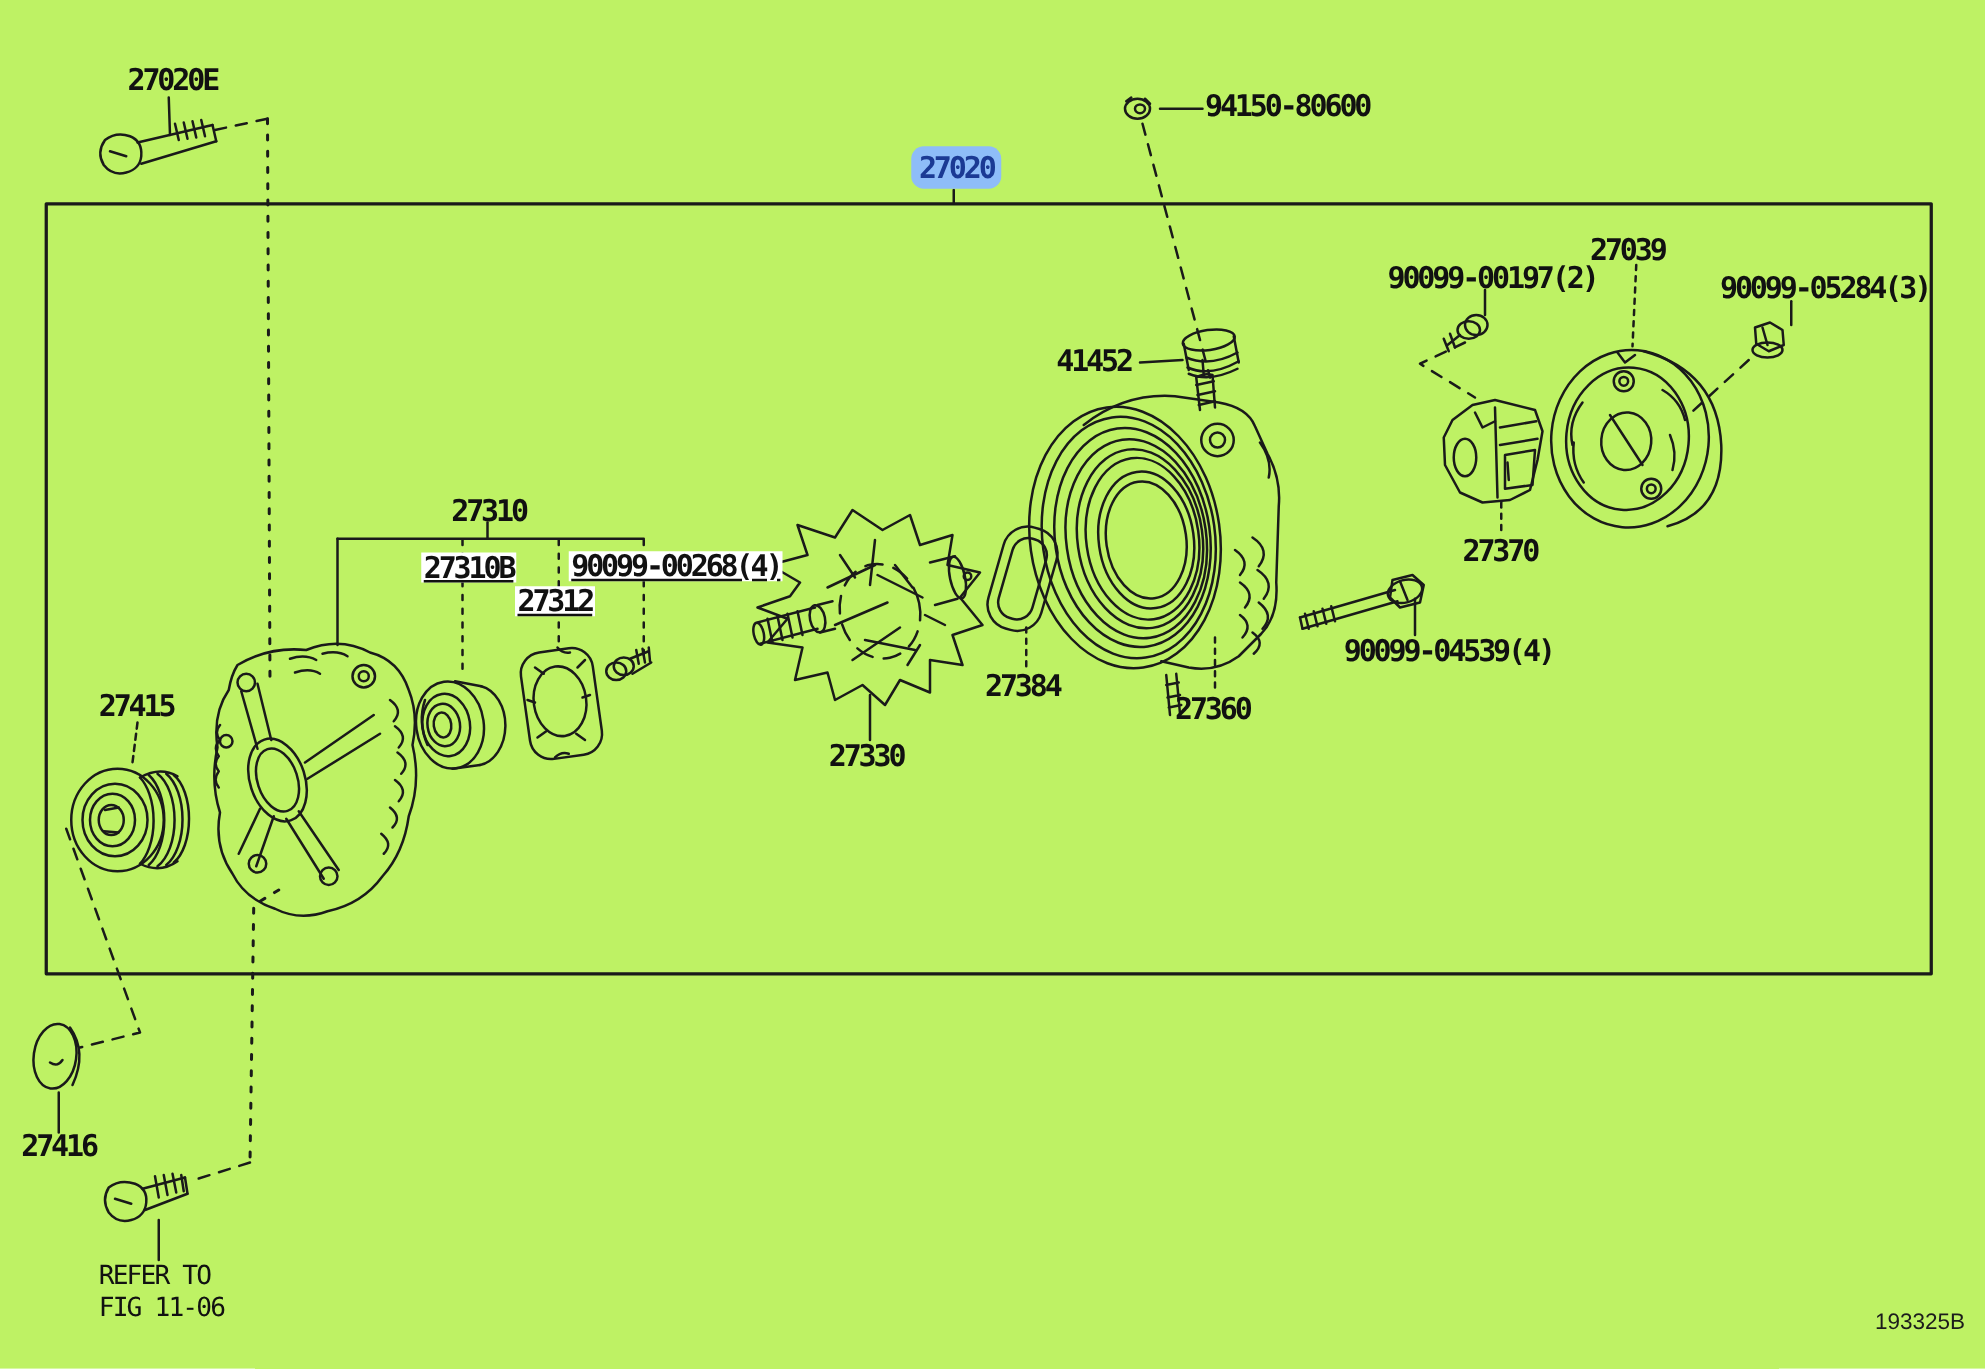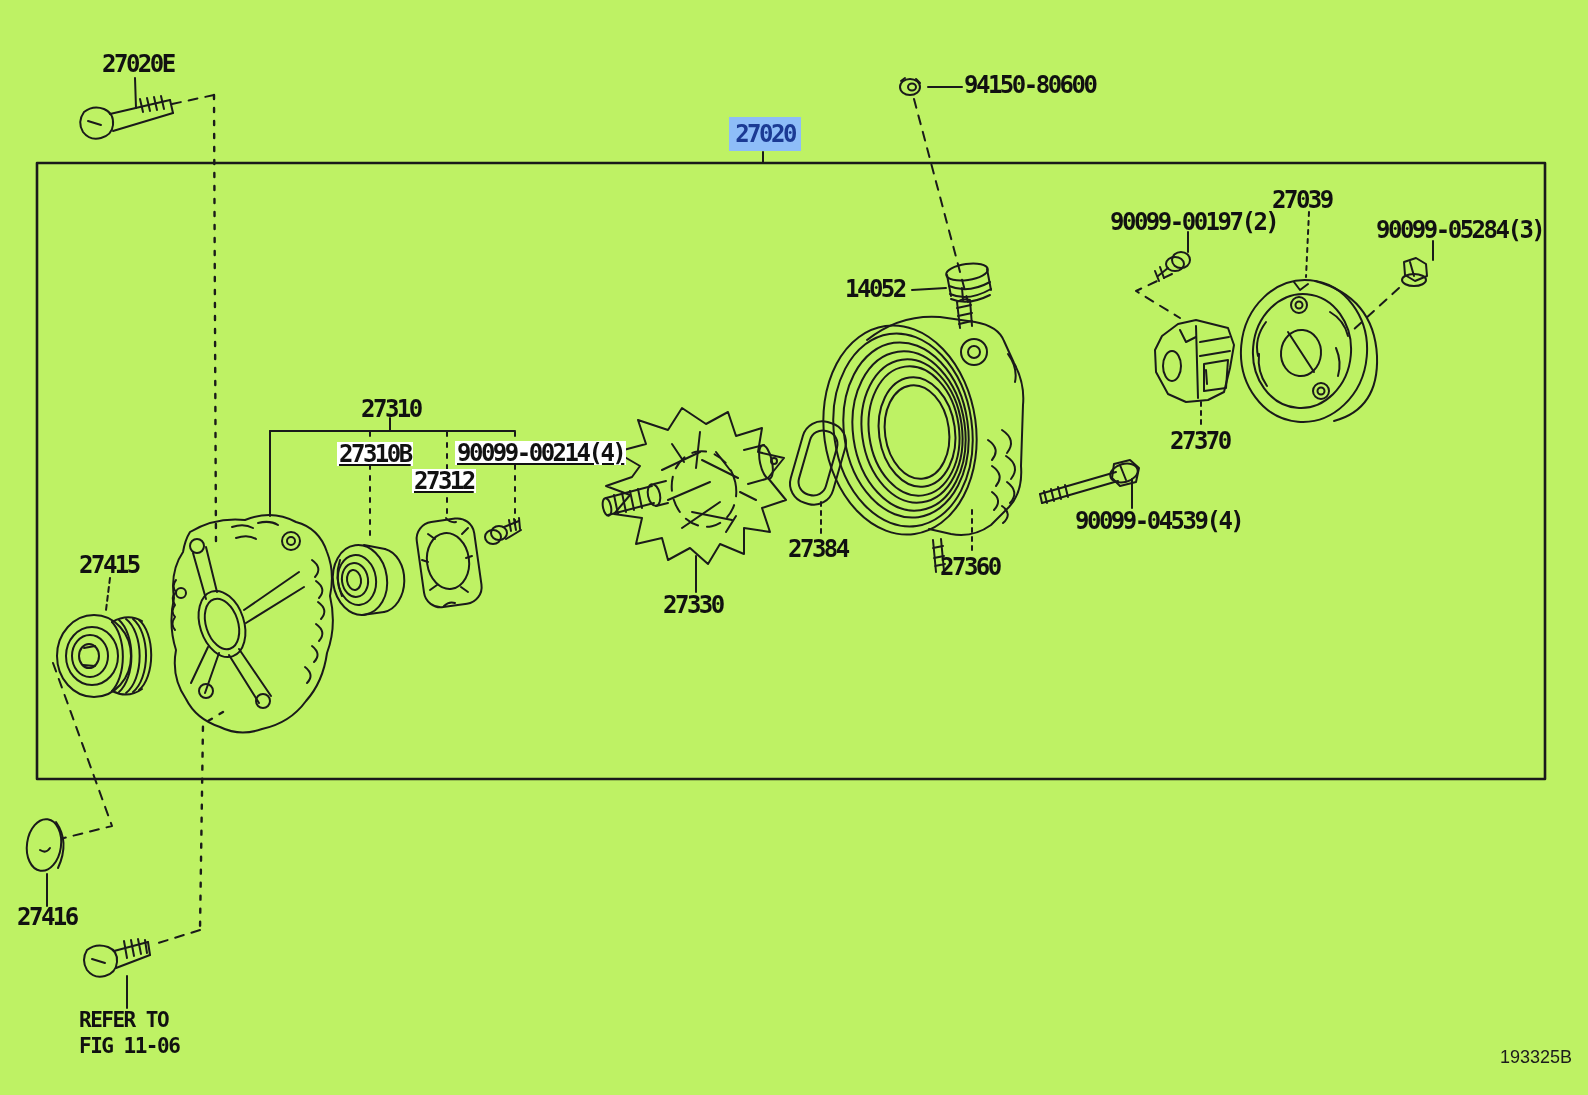--- a/index.html
+++ b/index.html
@@ -11,7 +11,7 @@
   .pn.bg{background:#ffffff;padding:0 2px;text-decoration:underline;}
   .hl{position:absolute;left:729px;top:117px;width:72px;height:34px;background:#8ebdf8;
       color:#1b3a94;font-weight:bold;font-size:24px;letter-spacing:-2.5px;
-      display:flex;align-items:center;justify-content:center;z-index:5;}
+      display:flex;align-items:center;justify-content:center;z-index:5;border-radius:10px;}
   .note{position:absolute;font-weight:bold;font-size:21px;letter-spacing:-1.5px;color:#111;
         white-space:nowrap;line-height:1;z-index:5;}
   .figcode{position:absolute;font-family:Liberation Sans, sans-serif;font-size:18px;

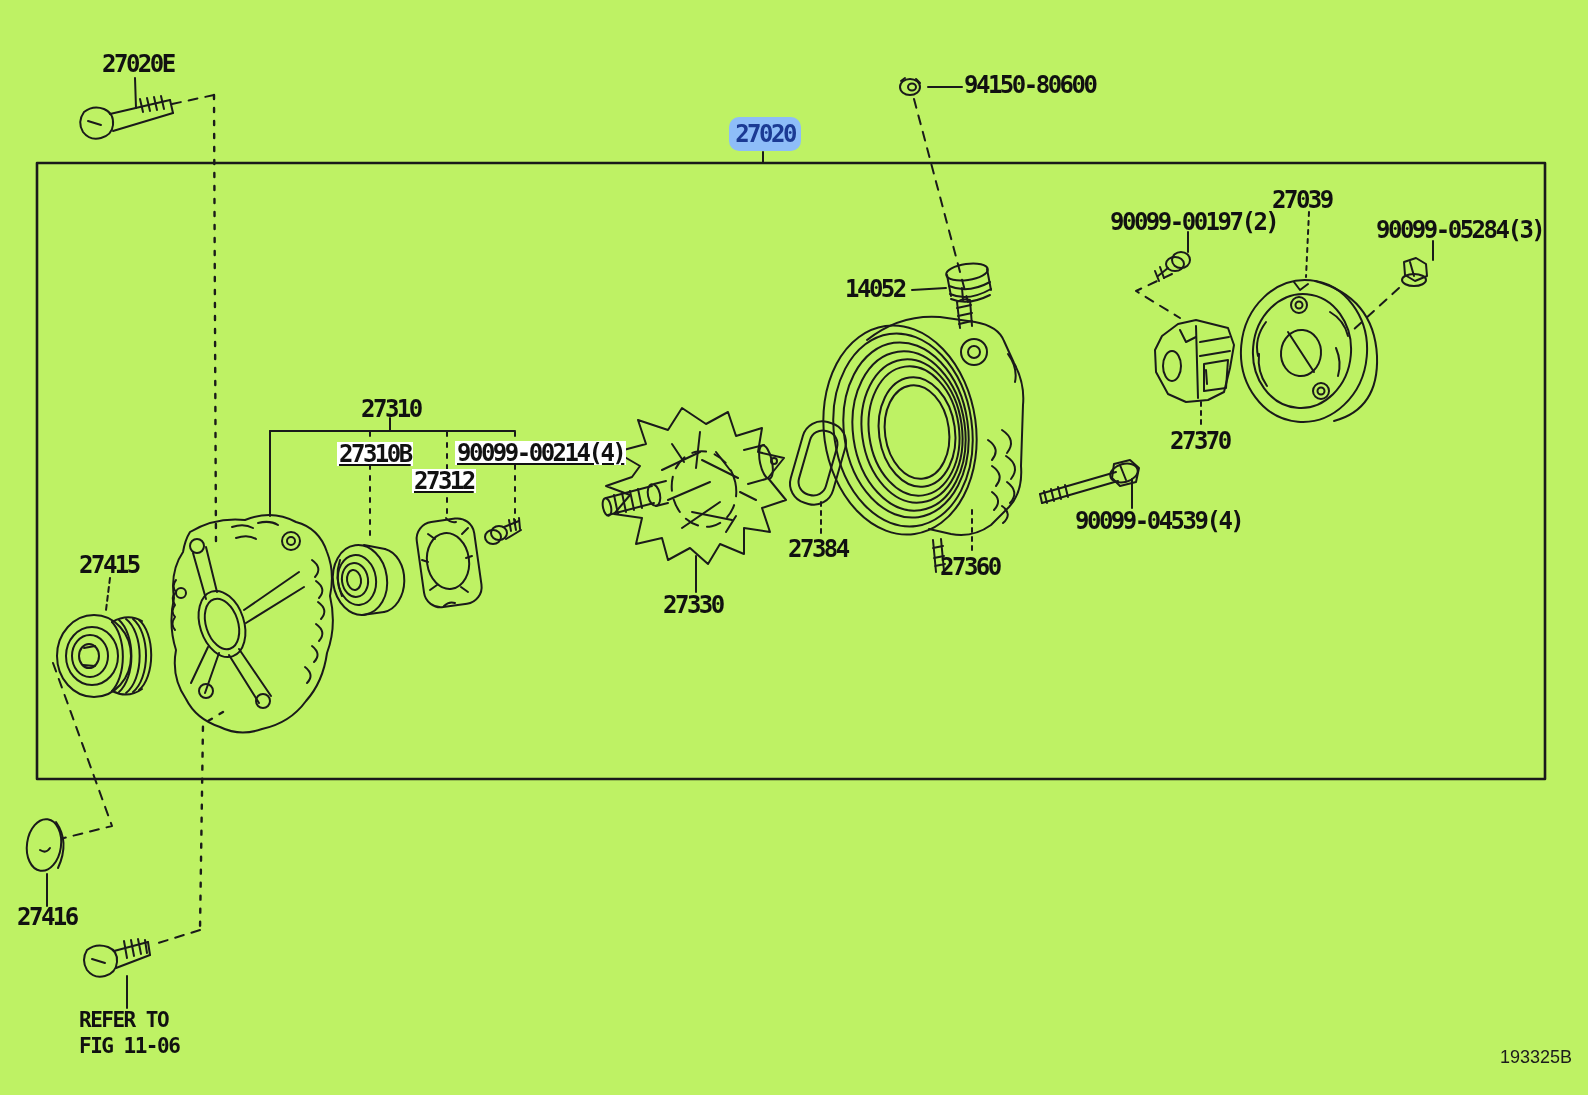--- a/index.html
+++ b/index.html
@@ -287,7 +287,7 @@
 <div class="pn" style="left:1272px;top:188px">27039</div>
 <div class="pn" style="left:1110px;top:210px">90099-00197(2)</div>
 <div class="pn" style="left:1376px;top:218px">90099-05284(3)</div>
-<div class="pn" style="left:845px;top:277px">14052</div>
+<div class="pn" style="left:845px;top:277px">41452</div>
 <div class="pn" style="left:1170px;top:429px">27370</div>
 <div class="pn" style="left:361px;top:397px">27310</div>
 <div class="pn bg" style="left:337px;top:442px">27310B</div>

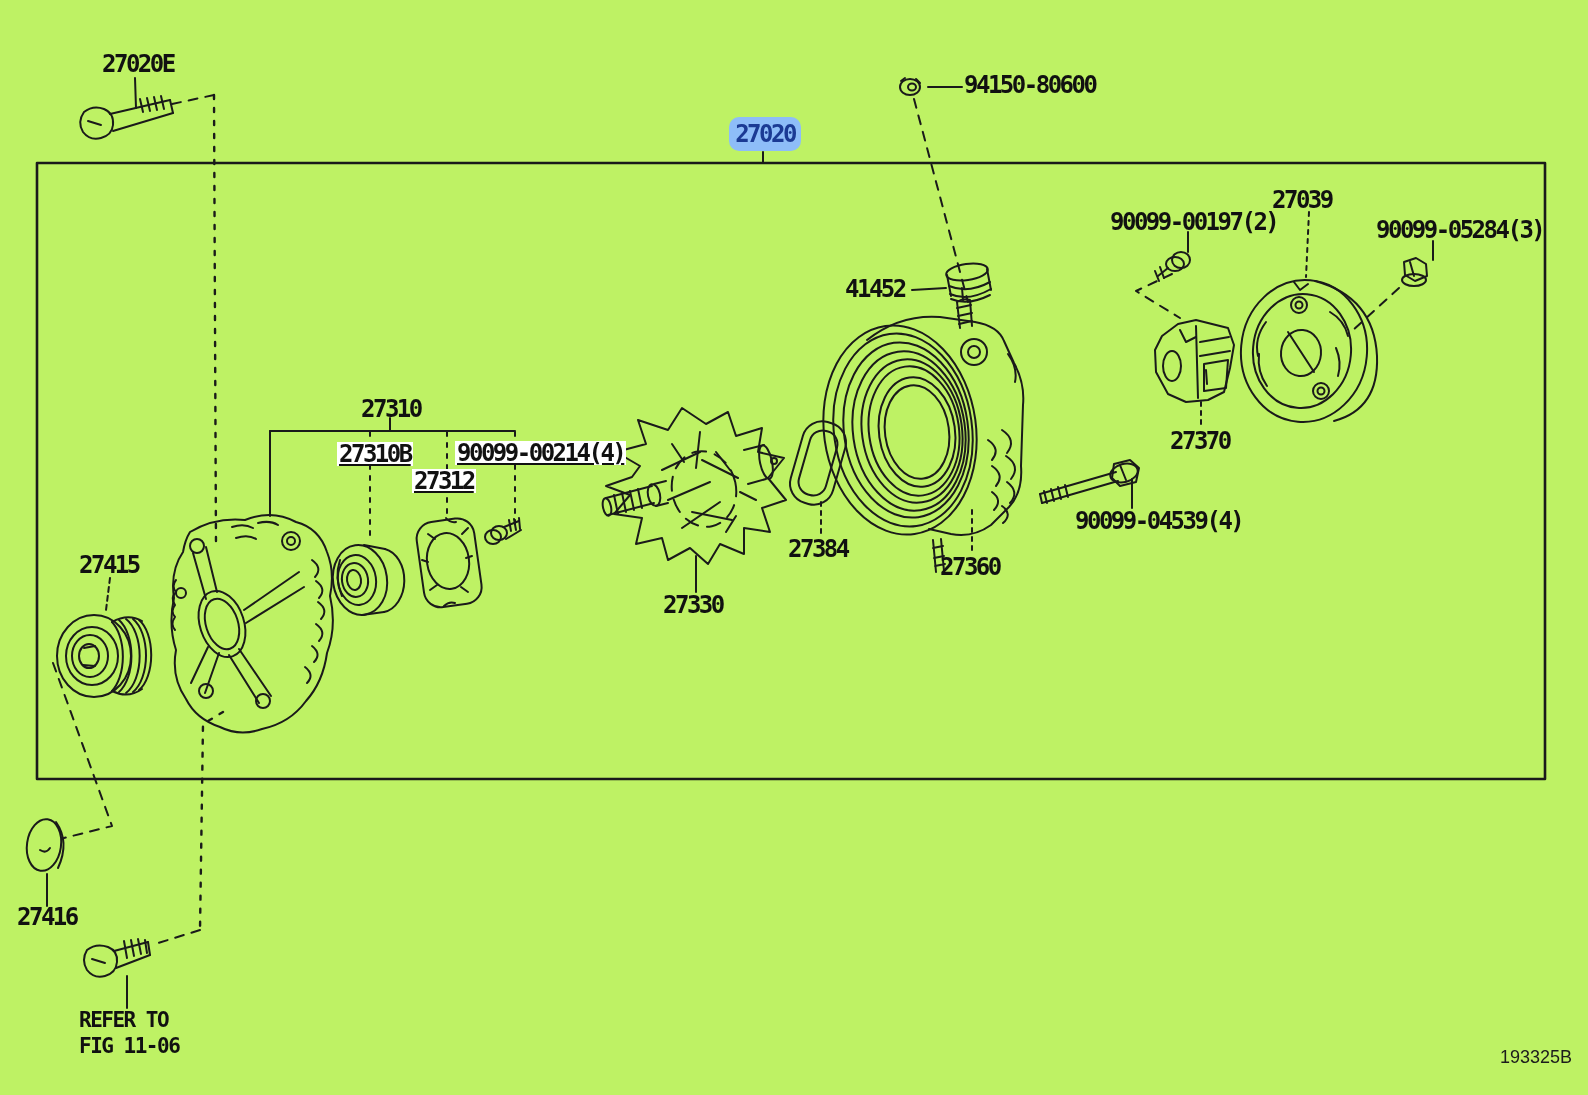--- a/index.html
+++ b/index.html
@@ -291,7 +291,7 @@
 <div class="pn" style="left:1170px;top:429px">27370</div>
 <div class="pn" style="left:361px;top:397px">27310</div>
 <div class="pn bg" style="left:337px;top:442px">27310B</div>
-<div class="pn bg" style="left:455px;top:441px">90099-00214(4)</div>
+<div class="pn bg" style="left:455px;top:441px">90099-00268(4)</div>
 <div class="pn bg" style="left:412px;top:469px">27312</div>
 <div class="pn" style="left:79px;top:553px">27415</div>
 <div class="pn" style="left:788px;top:537px">27384</div>

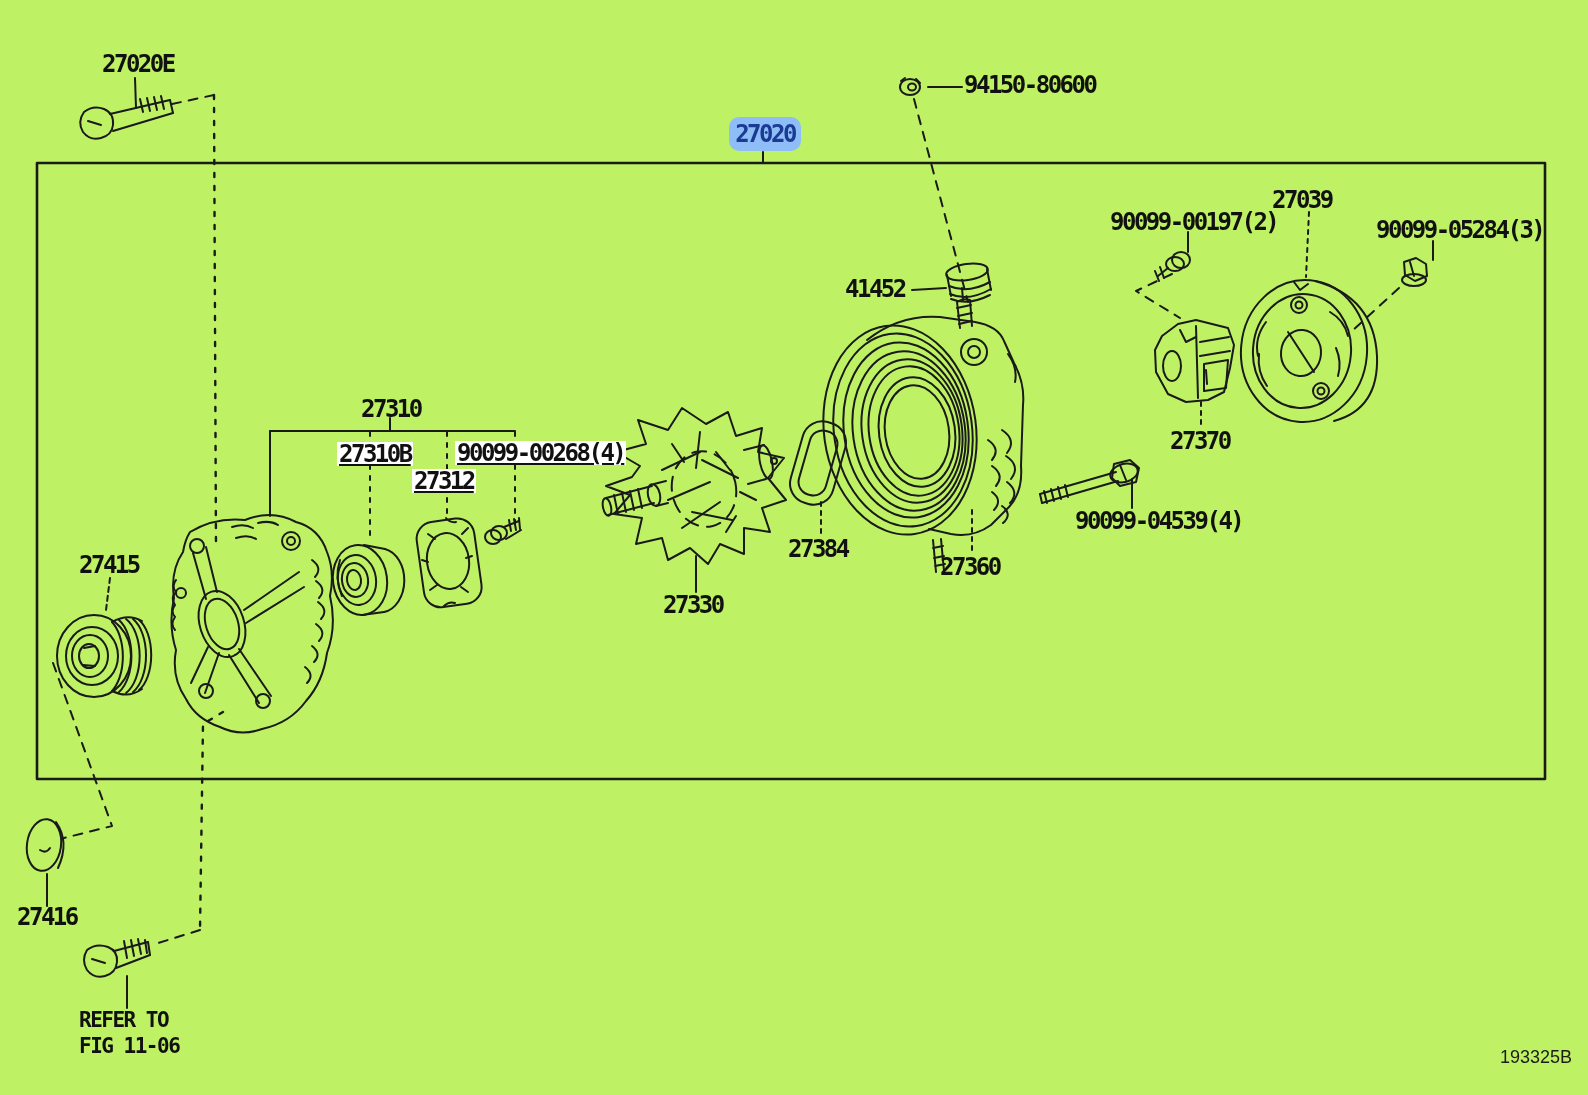--- a/index.html
+++ b/index.html
@@ -12,7 +12,7 @@
   .hl{position:absolute;left:729px;top:117px;width:72px;height:34px;background:#8ebdf8;
       color:#1b3a94;font-weight:bold;font-size:24px;letter-spacing:-2.5px;
       display:flex;align-items:center;justify-content:center;z-index:5;border-radius:10px;}
-  .note{position:absolute;font-weight:bold;font-size:21px;letter-spacing:-1.5px;color:#111;
+  .note{position:absolute;font-weight:normal;font-size:21px;letter-spacing:-1.5px;color:#111;
         white-space:nowrap;line-height:1;z-index:5;}
   .figcode{position:absolute;font-family:Liberation Sans, sans-serif;font-size:18px;
            color:#1c1c1c;z-index:5;}

